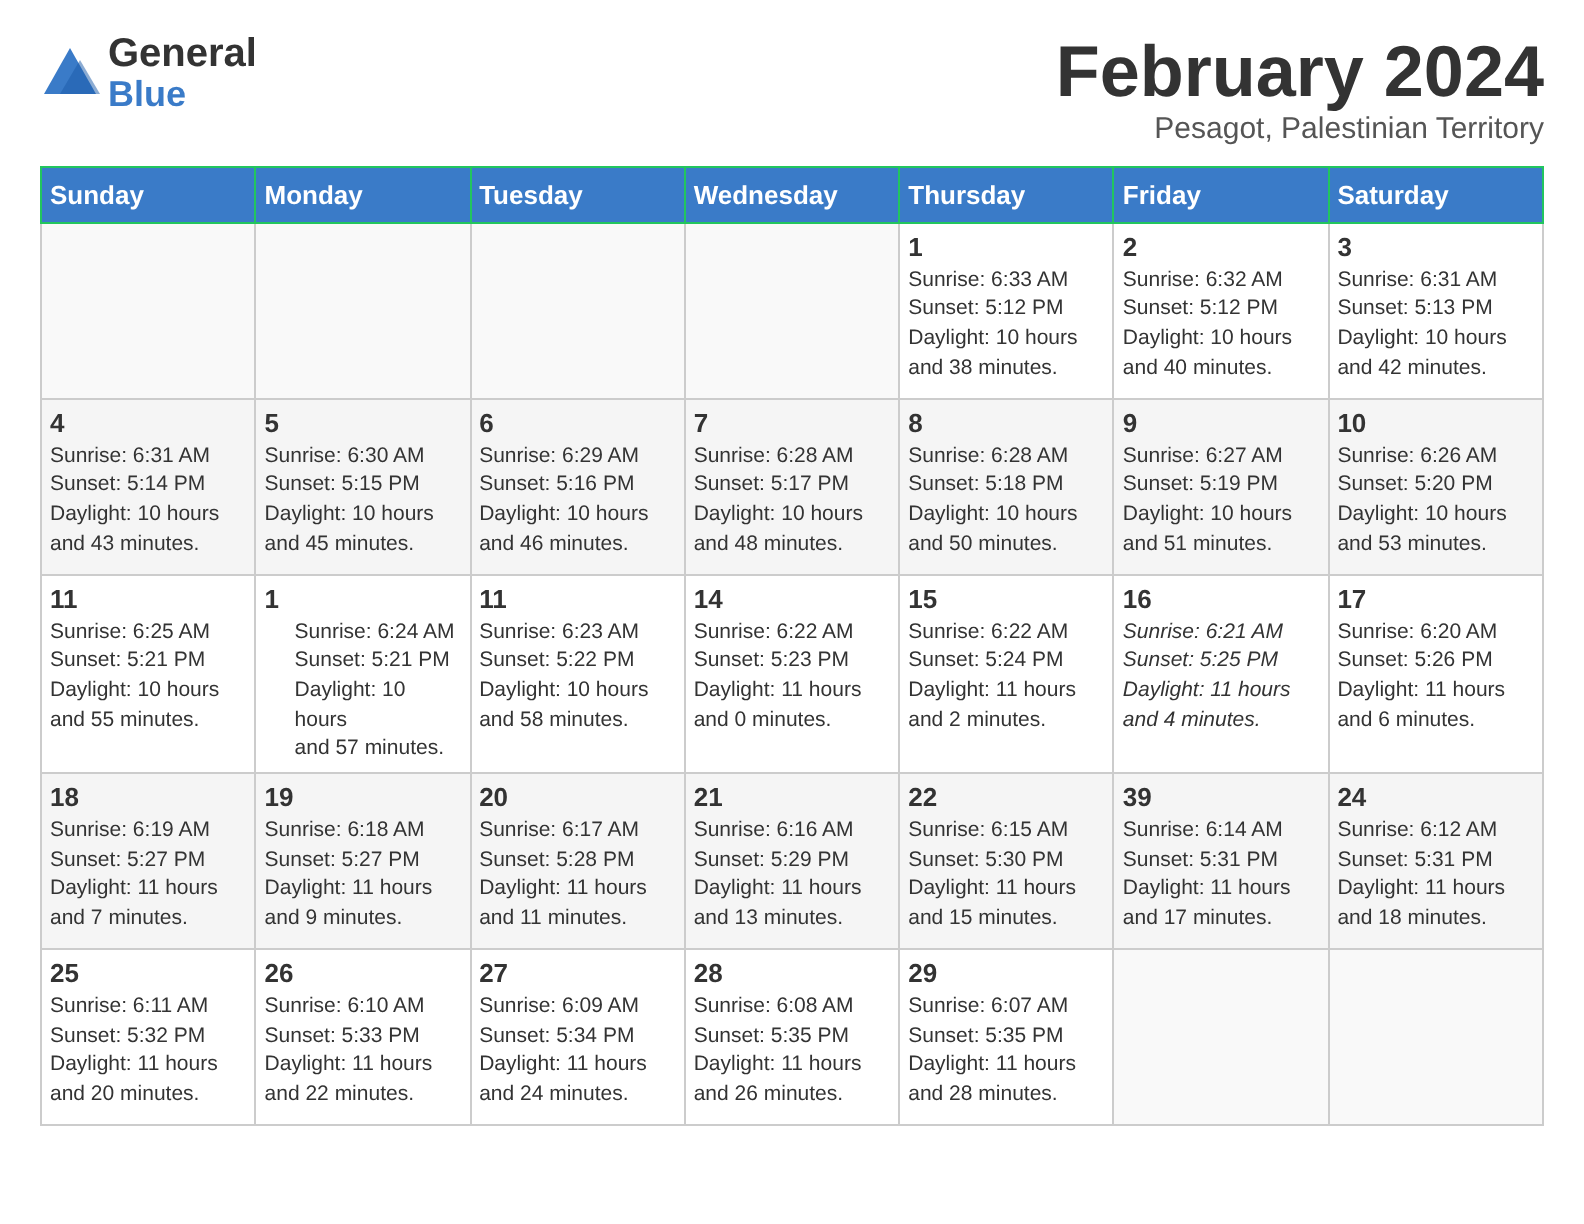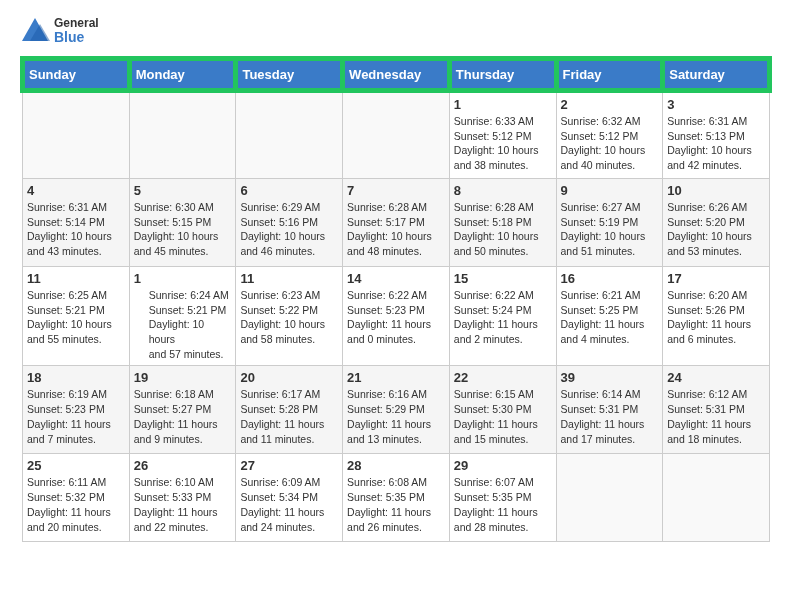--- a/index.html
+++ b/index.html
@@ -27,7 +27,7 @@
       line-height: 1.1;
     }
     .logo-general {
-      font-size: 12px;
+      font-size: 20px;
       font-weight: bold;
       color: #333;
     }

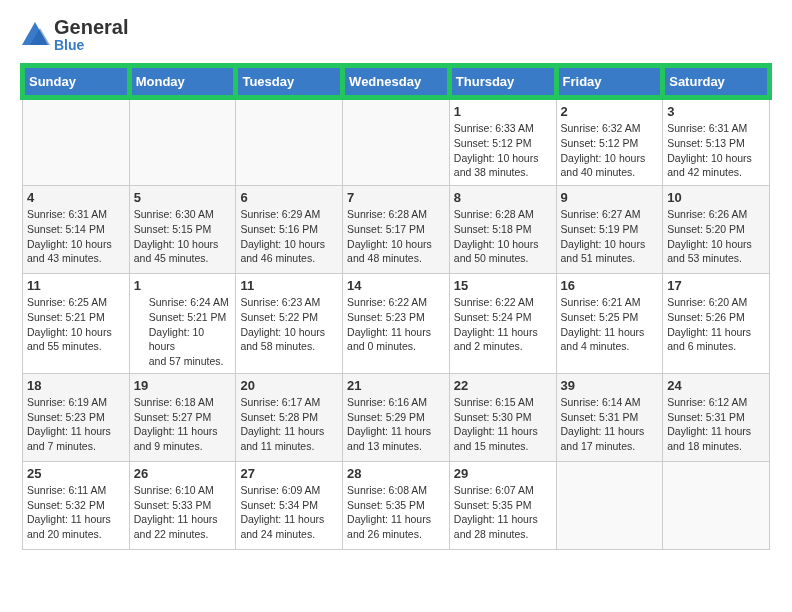--- a/index.html
+++ b/index.html
@@ -32,7 +32,7 @@
       color: #333;
     }
     .logo-blue {
-      font-size: 14px;
+      font-size: 18px;
       font-weight: bold;
       color: #3a7bc8;
     }

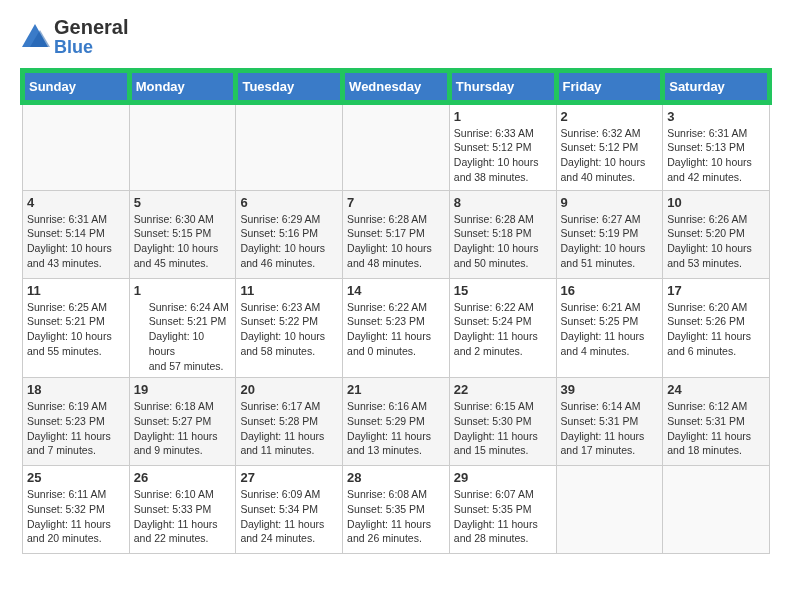--- a/index.html
+++ b/index.html
@@ -109,6 +109,10 @@
       <span class="logo-blue">Blue</span>
     </div>
   </div>
+  <div class="title-section">
+    <div class="month-title">February 2024</div>
+    <div class="subtitle">Pesagot, Palestinian Territory</div>
+  </div>
 </div>
 
 <table>

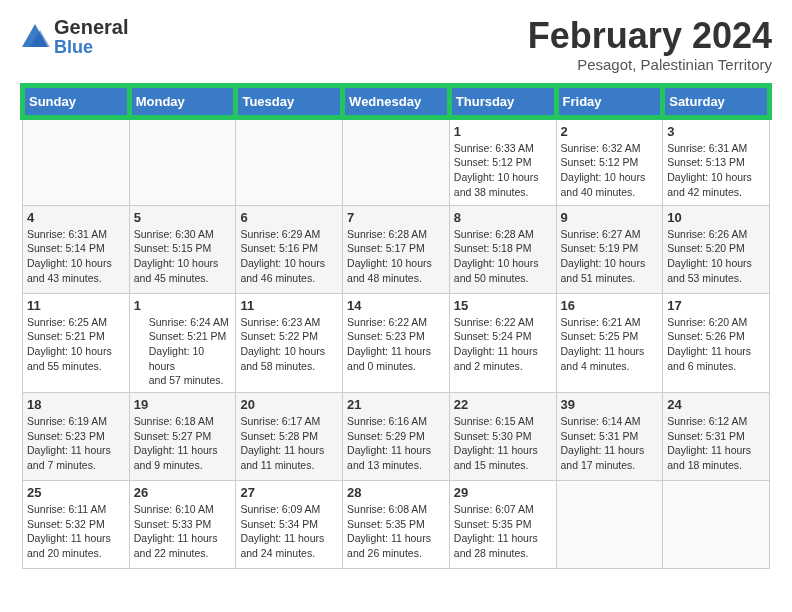--- a/index.html
+++ b/index.html
@@ -65,7 +65,7 @@
       font-size: 13px;
       font-weight: bold;
       text-align: left;
-      border: 5px solid #22c55e;
+      border: 1px solid #22c55e;
     }
     td {
       vertical-align: top;

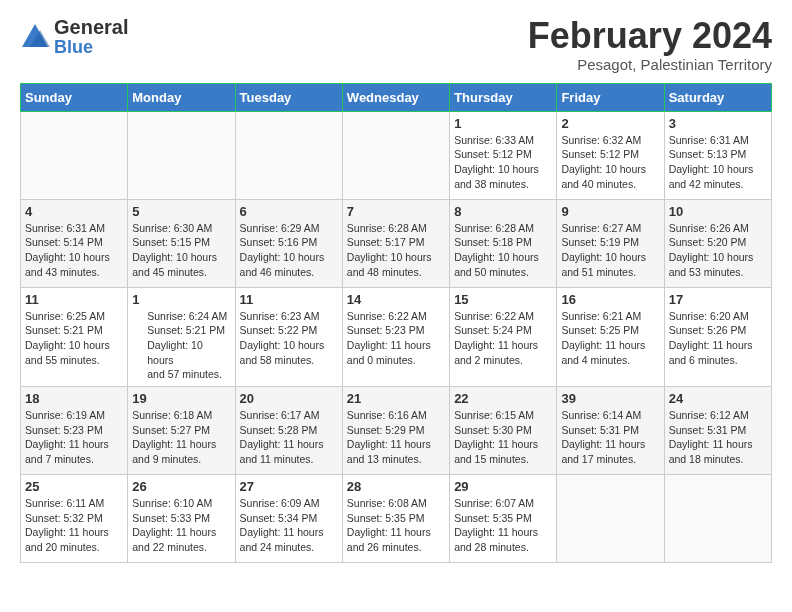--- a/index.html
+++ b/index.html
@@ -244,7 +244,7 @@
         </td>
         <td>
           <span class="day-num">16</span>
-          <div class="day-info" style="white-space: pre-line;">Sunrise: 6:21 AM
+          <div class="day-info" style="white-space: pre-line; font-style: italic;">Sunrise: 6:21 AM
 Sunset: 5:25 PM
 Daylight: 11 hours
 and 4 minutes.</div>

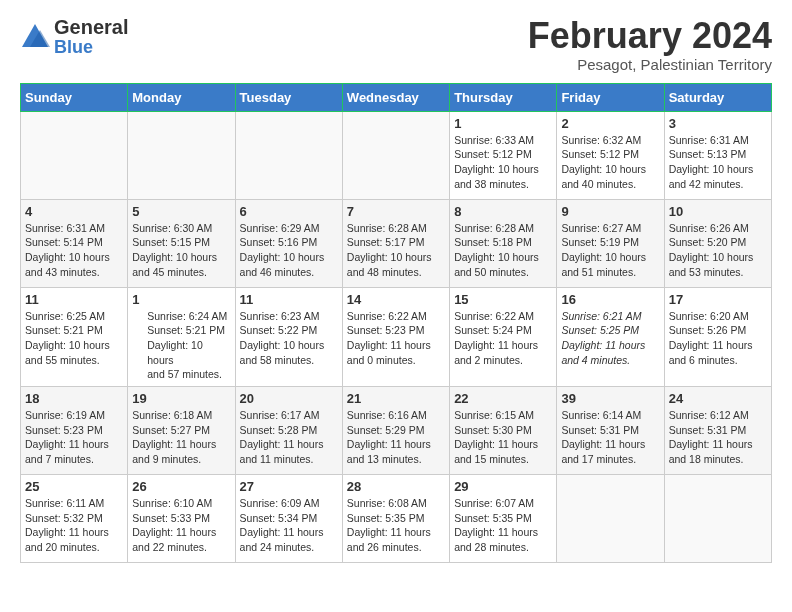--- a/index.html
+++ b/index.html
@@ -261,7 +261,7 @@
         <td>
           <span class="day-num">18</span>
           <div class="day-info" style="white-space: pre-line;">Sunrise: 6:19 AM
-Sunset: 5:23 PM
+Sunset: 5:27 PM
 Daylight: 11 hours
 and 7 minutes.</div>
         </td>

